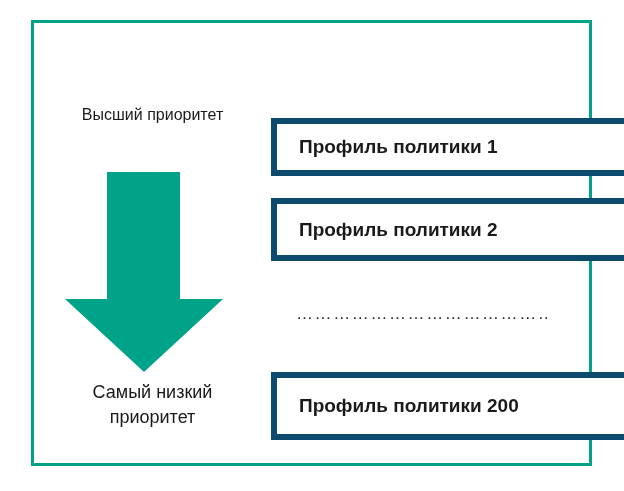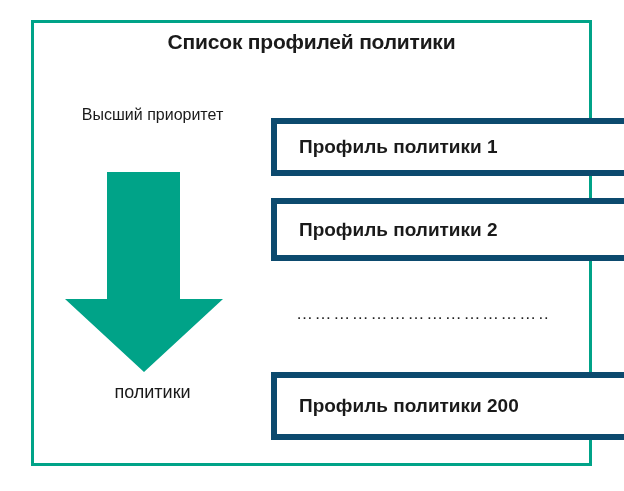--- a/index.html
+++ b/index.html
@@ -126,7 +126,6 @@
 
   <div class="outer-frame"></div>
 
-  <div class="panel-title">Список профилей политики</div>
 
   <div class="priority-high-label">Высший приоритет</div>
 

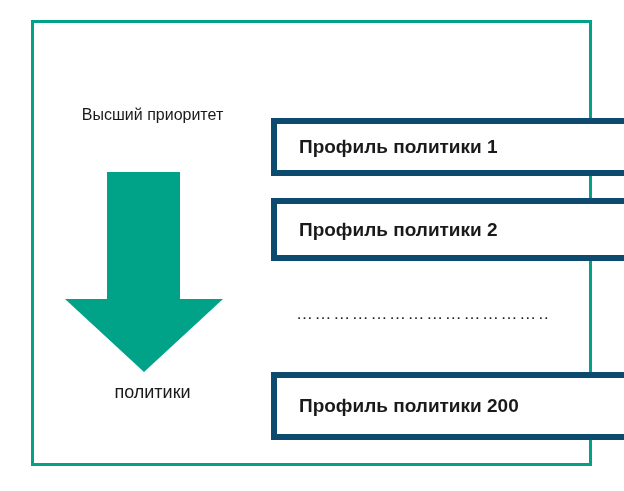--- a/index.html
+++ b/index.html
@@ -136,6 +136,7 @@
   </div>
 
   <div class="priority-low-label">
+    <div>Самый низкий</div>
     <div>политики</div>
   </div>
 

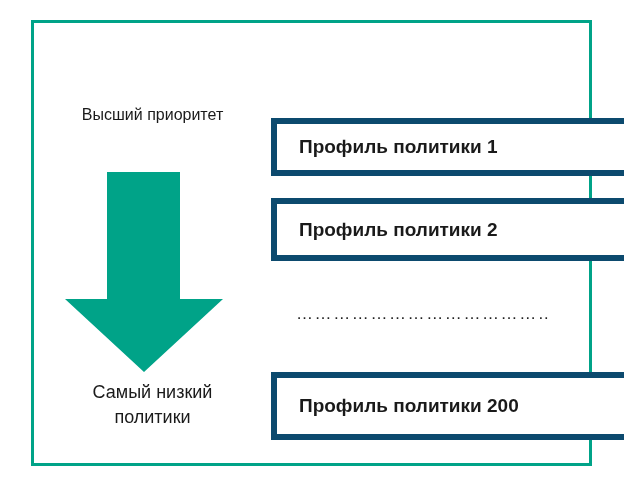--- a/index.html
+++ b/index.html
@@ -137,7 +137,7 @@
 
   <div class="priority-low-label">
     <div>Самый низкий</div>
-    <div>политики</div>
+    <div>приоритет</div>
   </div>
 
   <div class="profile-box" id="profile-box-0">

